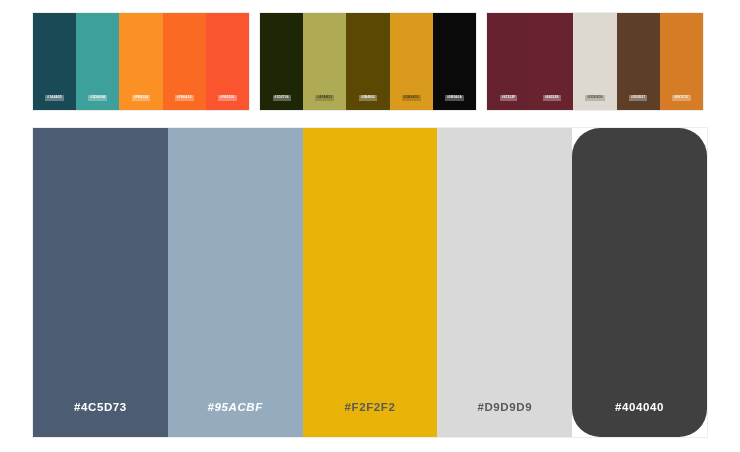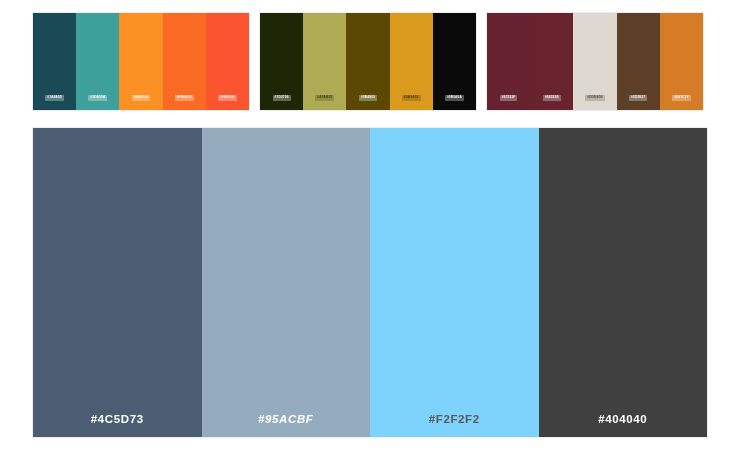--- a/index.html
+++ b/index.html
@@ -79,7 +79,7 @@
     font-weight: bold;
     letter-spacing: 0.6px;
     line-height: 1;
-    margin-bottom: 12px;
+    margin-bottom: 24px;
     white-space: nowrap;
   }
   .main-swatch.dark .main-label { color: #ffffff; }

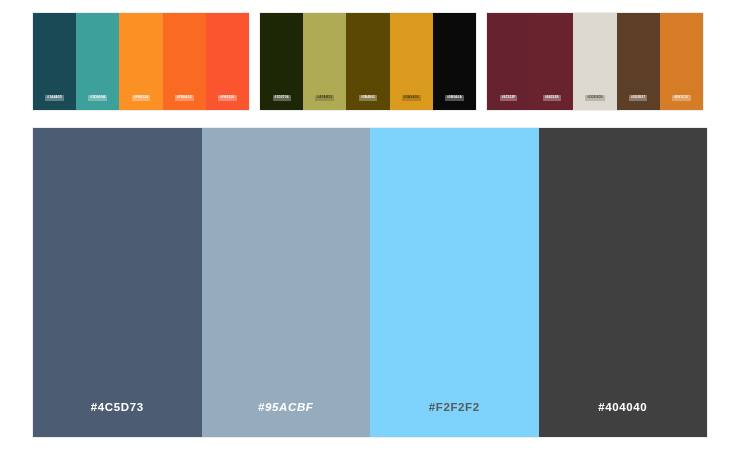--- a/index.html
+++ b/index.html
@@ -149,7 +149,7 @@
     <div class="main-swatch dark" style="background: rgb(149, 172, 191); font-style: italic;">
       <span class="main-label">#95ACBF</span>
     </div>
-    <div class="main-swatch light" style="background: #7dd3fc;">
+    <div class="main-swatch light" style="background: #eab308;">
       <span class="main-label">#F2F2F2</span>
     </div>
     <div class="main-swatch dark" style="background: rgb(64, 64, 64);">

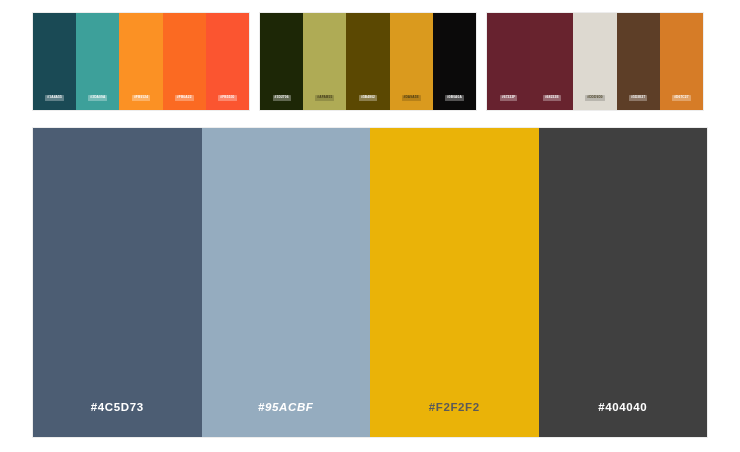--- a/index.html
+++ b/index.html
@@ -152,6 +152,9 @@
     <div class="main-swatch light" style="background: #eab308;">
       <span class="main-label">#F2F2F2</span>
     </div>
+    <div class="main-swatch light" style="background: rgb(217, 217, 217);">
+      <span class="main-label">#D9D9D9</span>
+    </div>
     <div class="main-swatch dark" style="background: rgb(64, 64, 64);">
       <span class="main-label">#404040</span>
     </div>

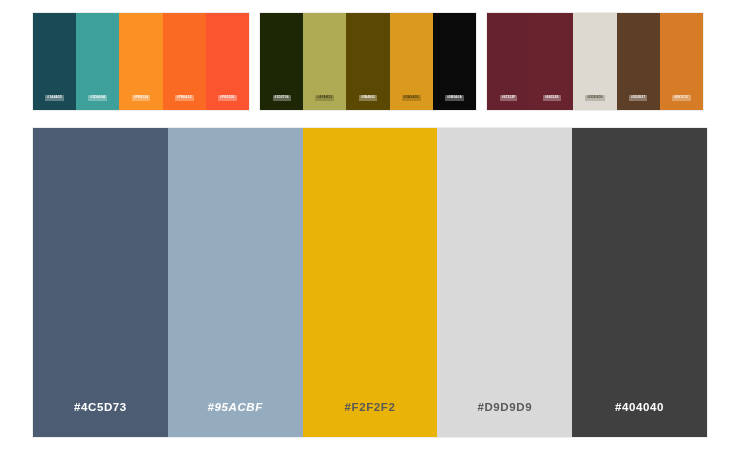--- a/index.html
+++ b/index.html
@@ -155,7 +155,7 @@
     <div class="main-swatch light" style="background: rgb(217, 217, 217);">
       <span class="main-label">#D9D9D9</span>
     </div>
-    <div class="main-swatch dark" style="background: rgb(64, 64, 64);">
+    <div class="main-swatch dark" style="background: rgb(64, 64, 64); border-radius: 28px;">
       <span class="main-label">#404040</span>
     </div>
   </div>

